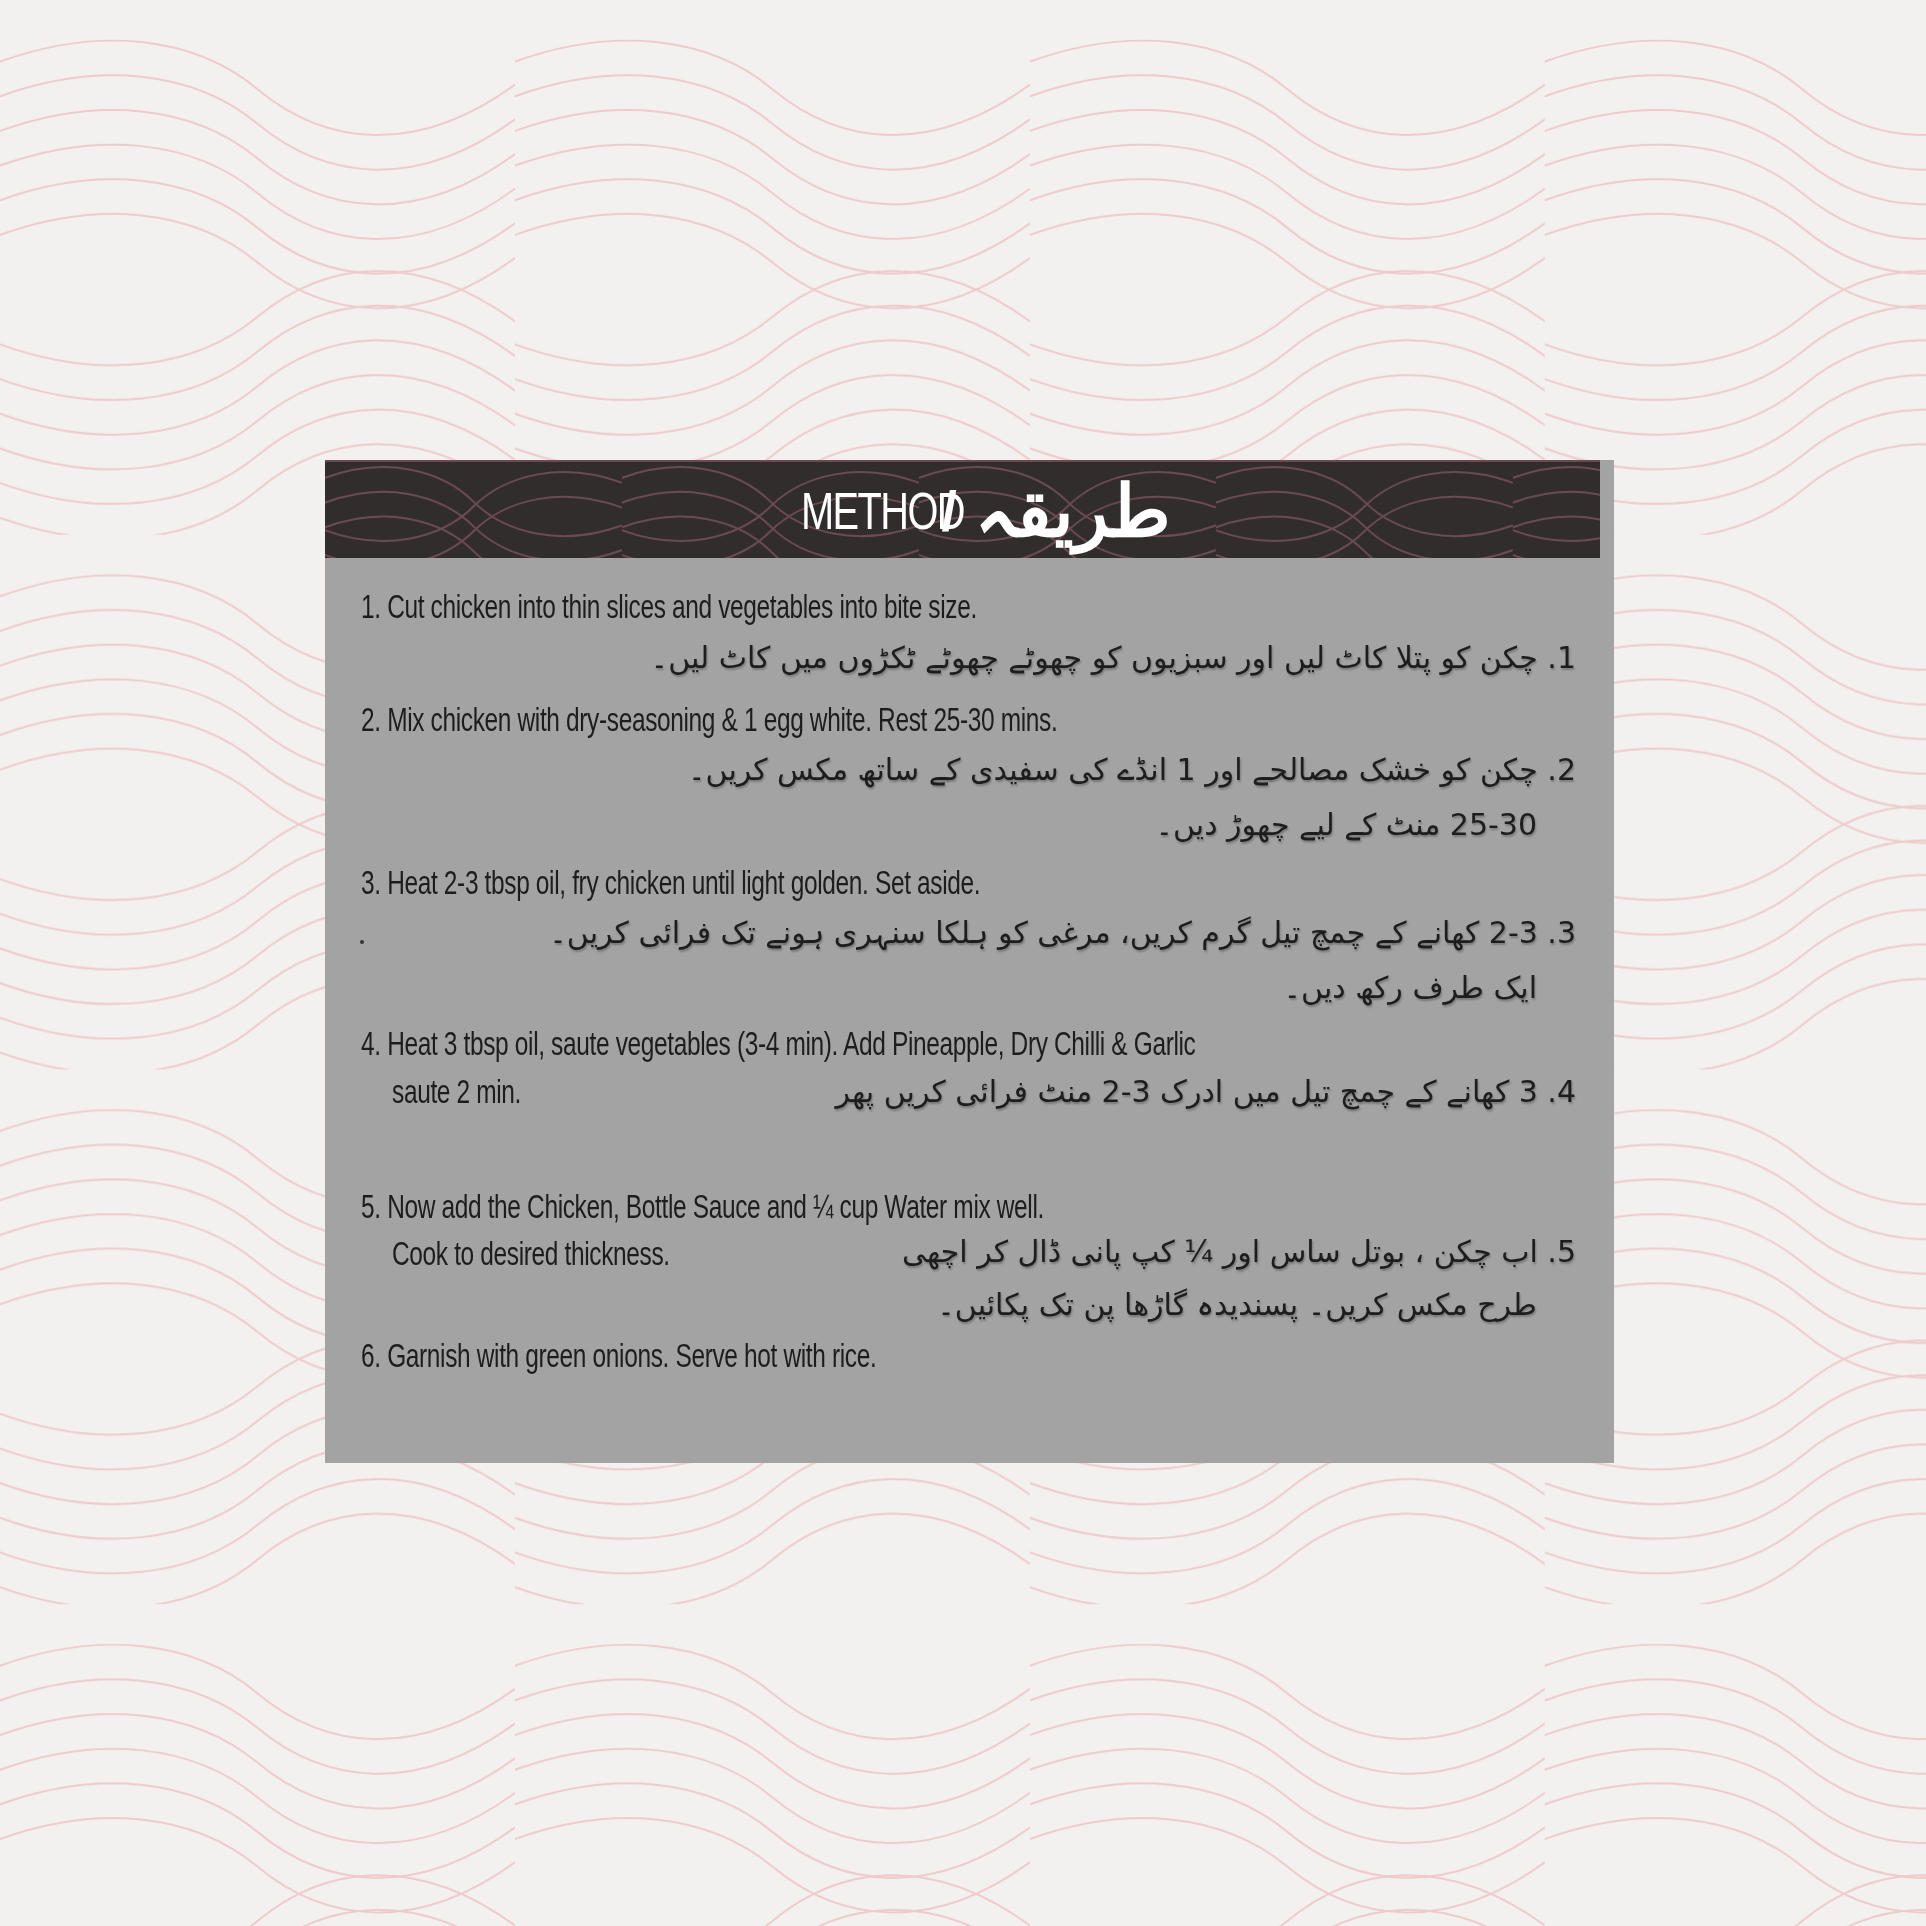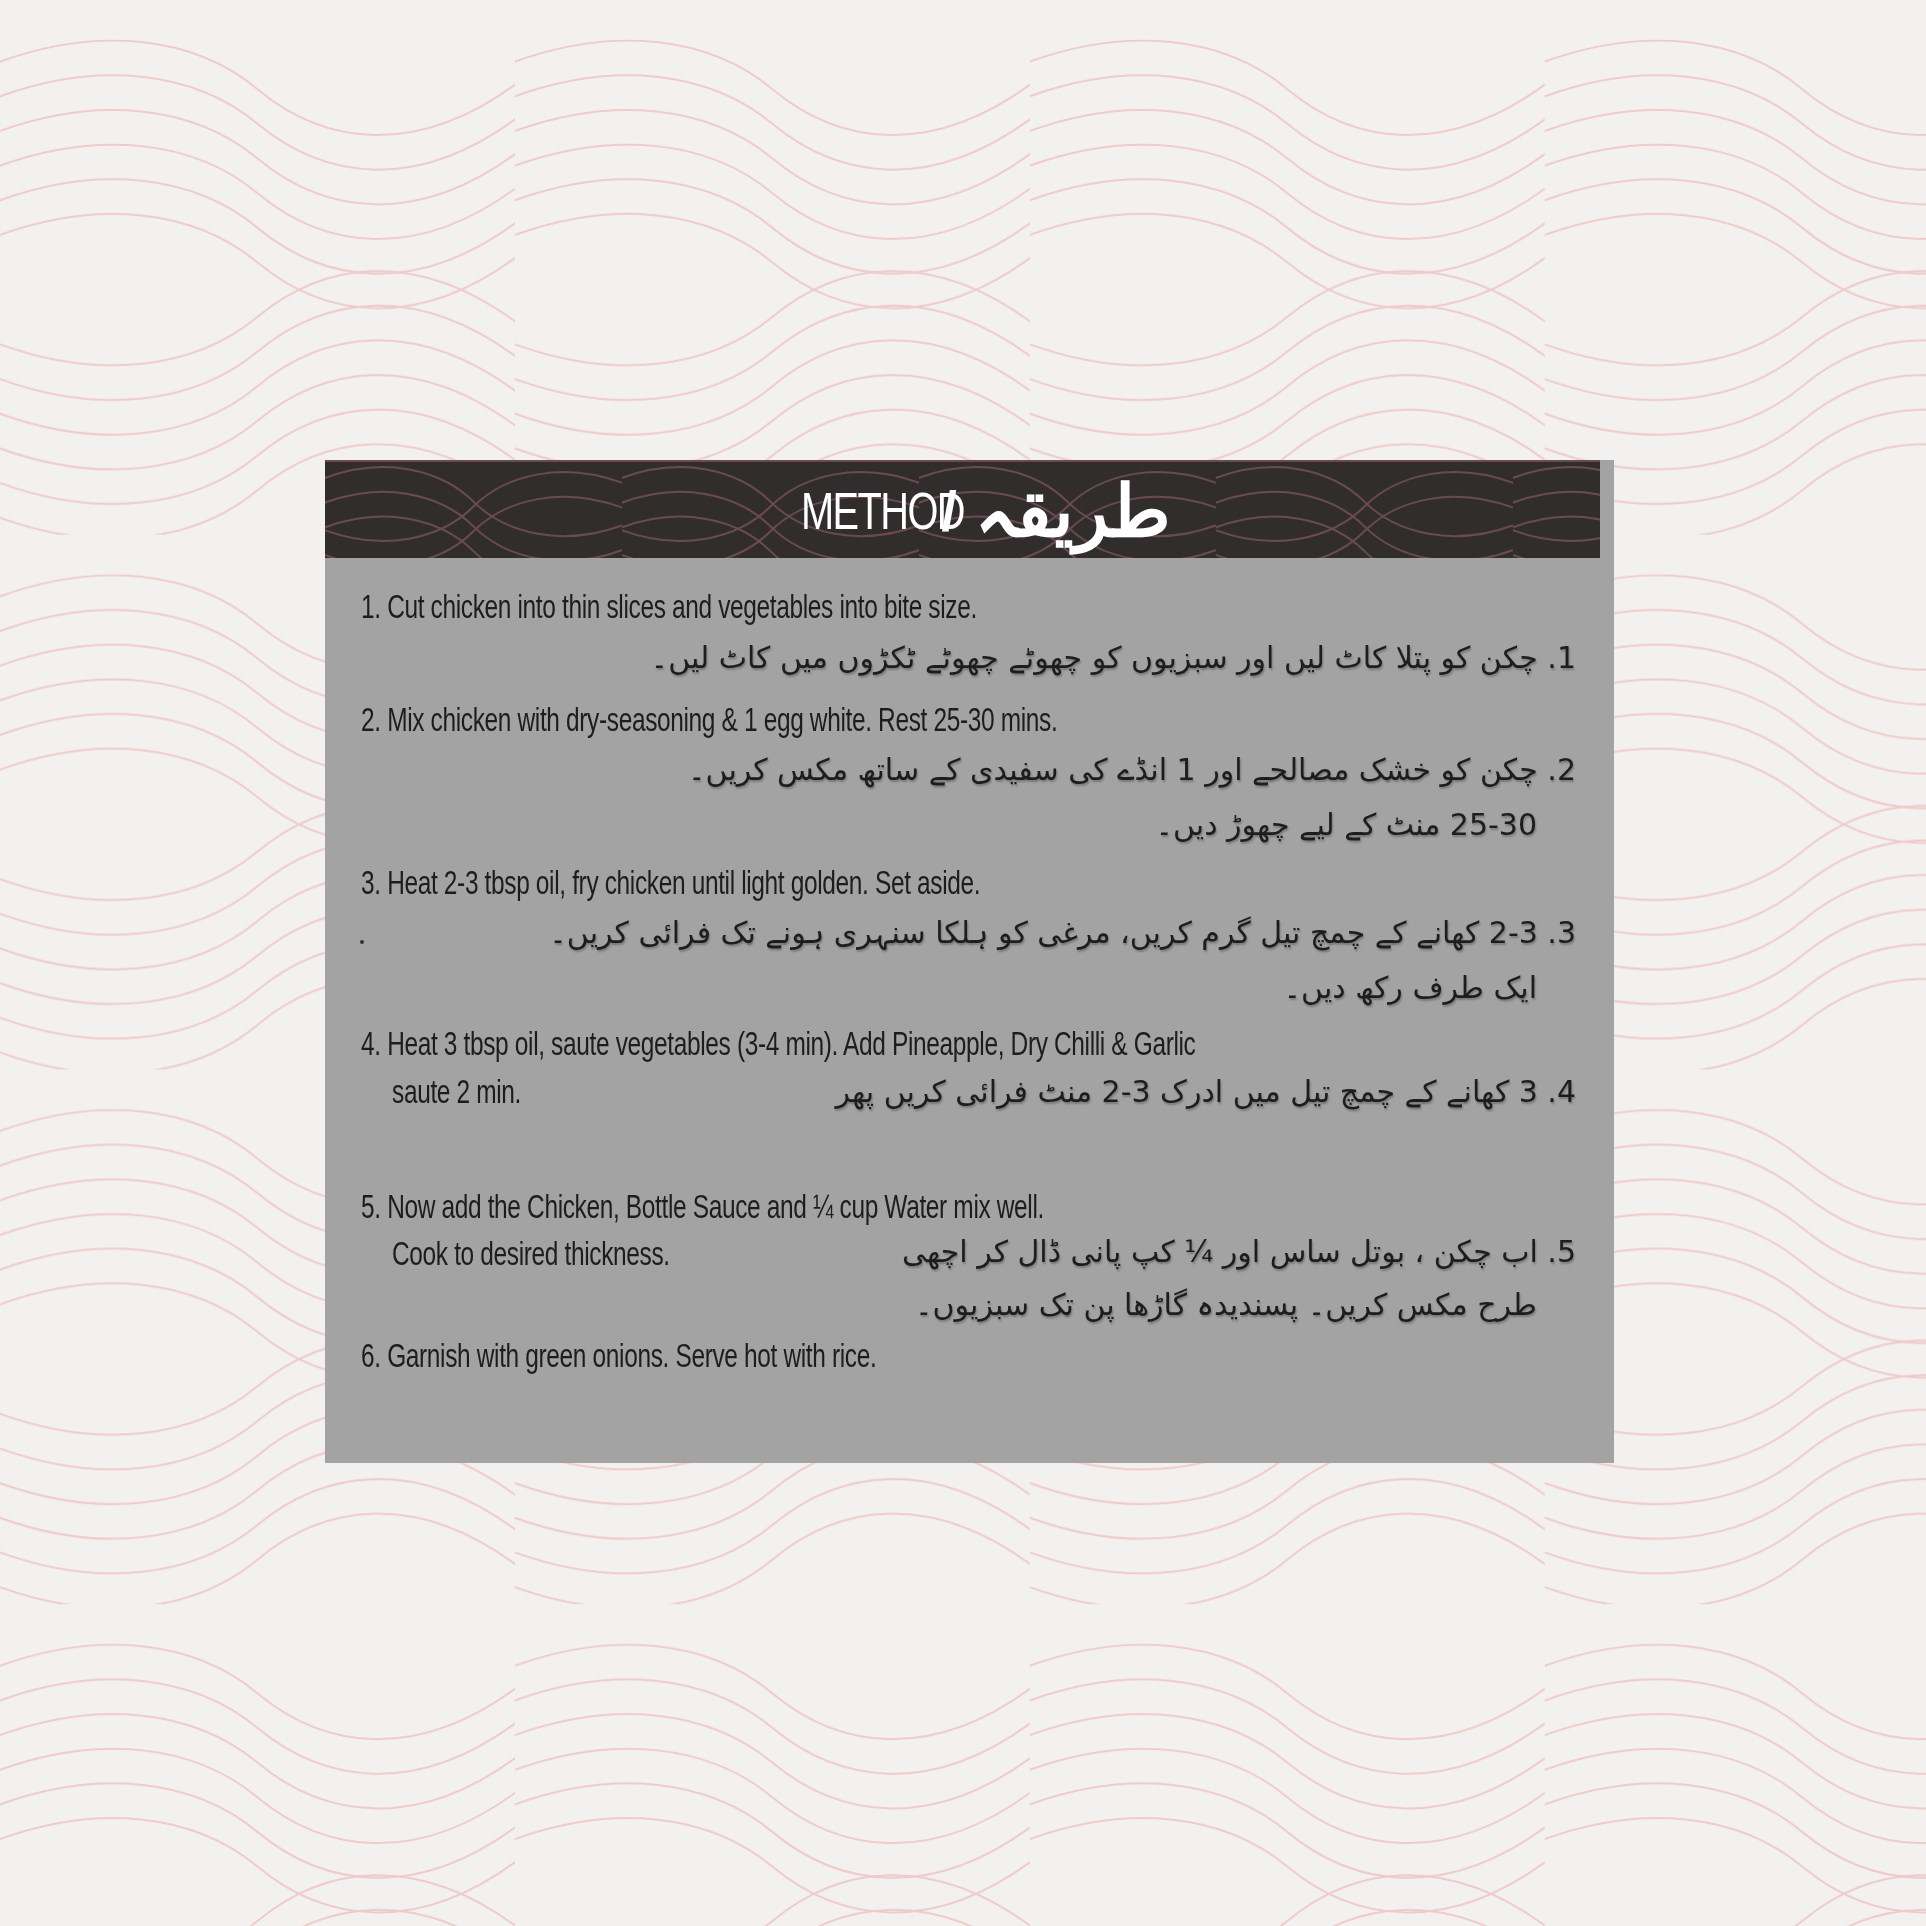--- a/index.html
+++ b/index.html
@@ -113,7 +113,7 @@
   <div class="step-en" style="top:727px;">5. Now add the Chicken, Bottle Sauce and ¼ cup Water mix well.</div>
   <div class="step-en" style="top:774px; left:67px;">Cook to desired thickness.</div>
   <div class="step-ur" style="top:774px;">5. اب چکن ، بوتل ساس اور ¼ کپ پانی ڈال کر اچھی</div>
-  <div class="step-ur" style="top:827px; right:77px;">طرح مکس کریں۔ پسندیدہ گاڑھا پن تک سبزیوں۔</div>
+  <div class="step-ur" style="top:827px; right:77px;">طرح مکس کریں۔ پسندیدہ گاڑھا پن تک پکائیں۔</div>
 
   <div class="step-en" style="top:876px;">6. Garnish with green onions. Serve hot with rice.</div>
 </div>

